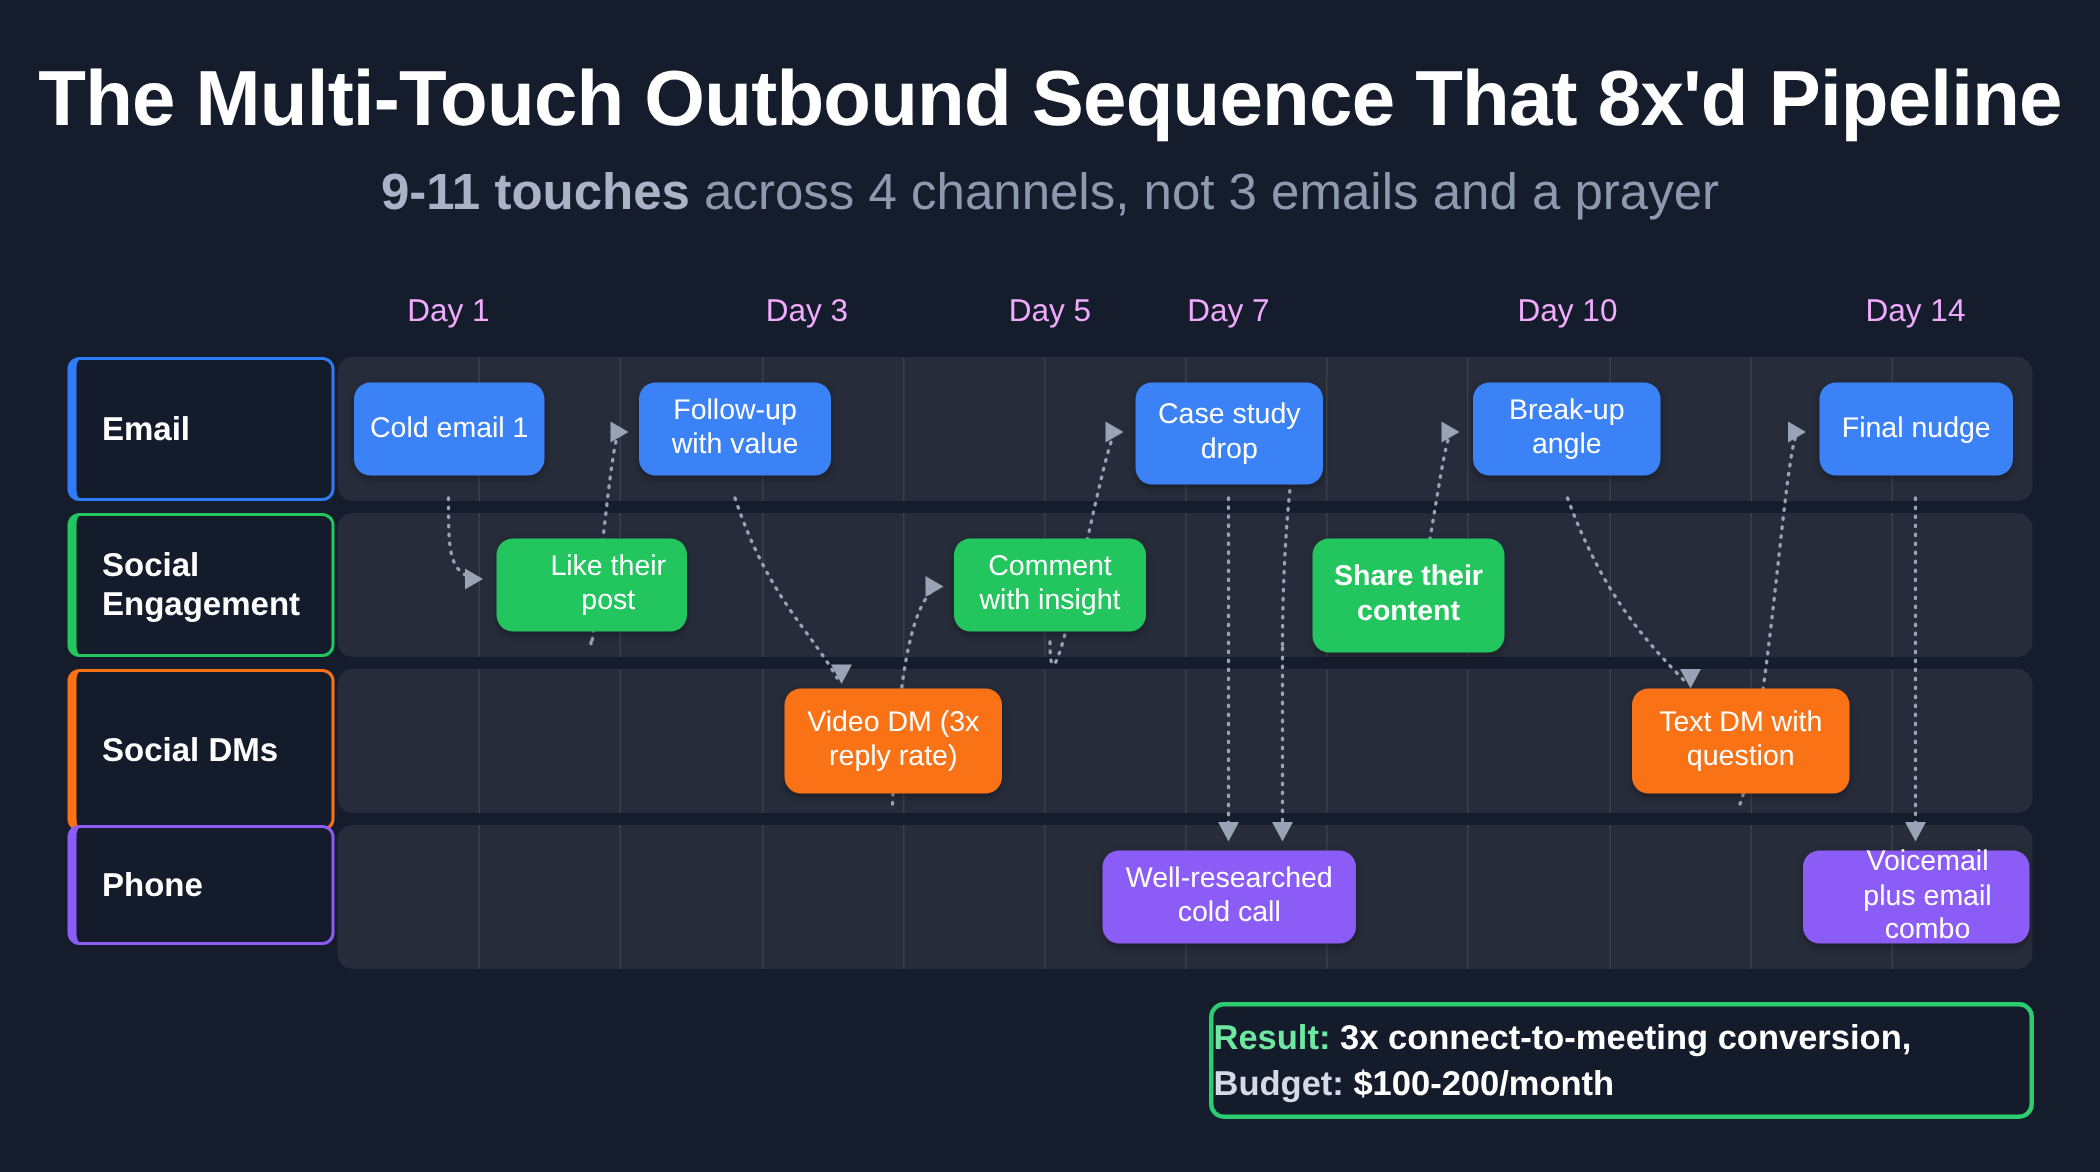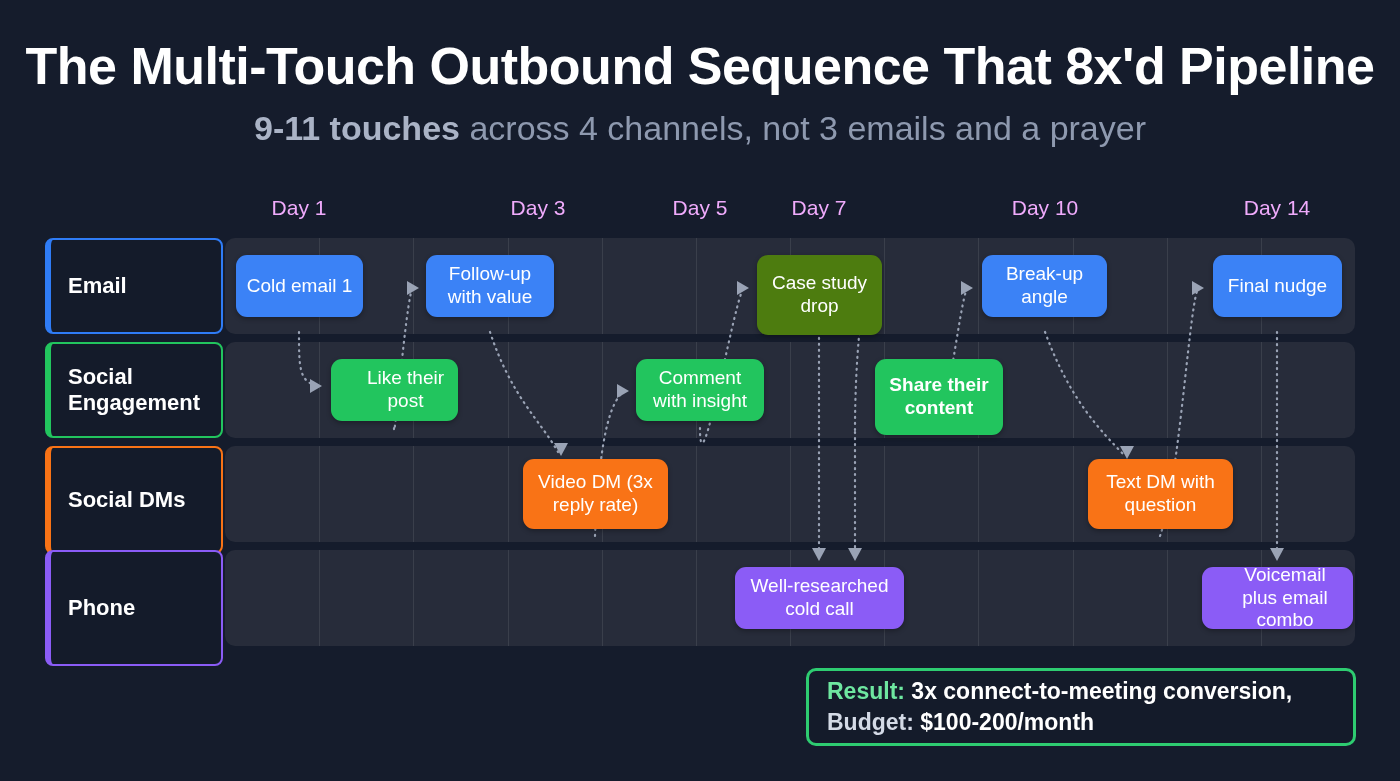--- a/index.html
+++ b/index.html
@@ -134,7 +134,7 @@
       </div>
       <div class="card" style="left: 236px; width: 127px; height: 62px; top: 17px; background: rgb(59, 130, 246);">Cold email 1</div>
       <div class="card" style="left: 426px; width: 128px; height: 62px; top: 17px; background: rgb(59, 130, 246);">Follow-up with value</div>
-      <div class="card" style="left: 757px; width: 125px; height: 80px; top: 17px; background: #4d7c0f;">Case study drop</div>
+      <div class="card" style="left: 757px; width: 125px; height: 68px; top: 17px; background: #3b82f6;">Case study drop</div>
       <div class="card" style="left: 982px; width: 125px; height: 62px; top: 17px; background: rgb(59, 130, 246);">Break-up angle</div>
       <div class="card" style="left: 1213px; width: 129px; height: 62px; top: 17px; background: rgb(59, 130, 246);">Final nudge</div>
       <div class="row" style="top: 104px; height: 96px; background: rgb(39, 44, 58);">

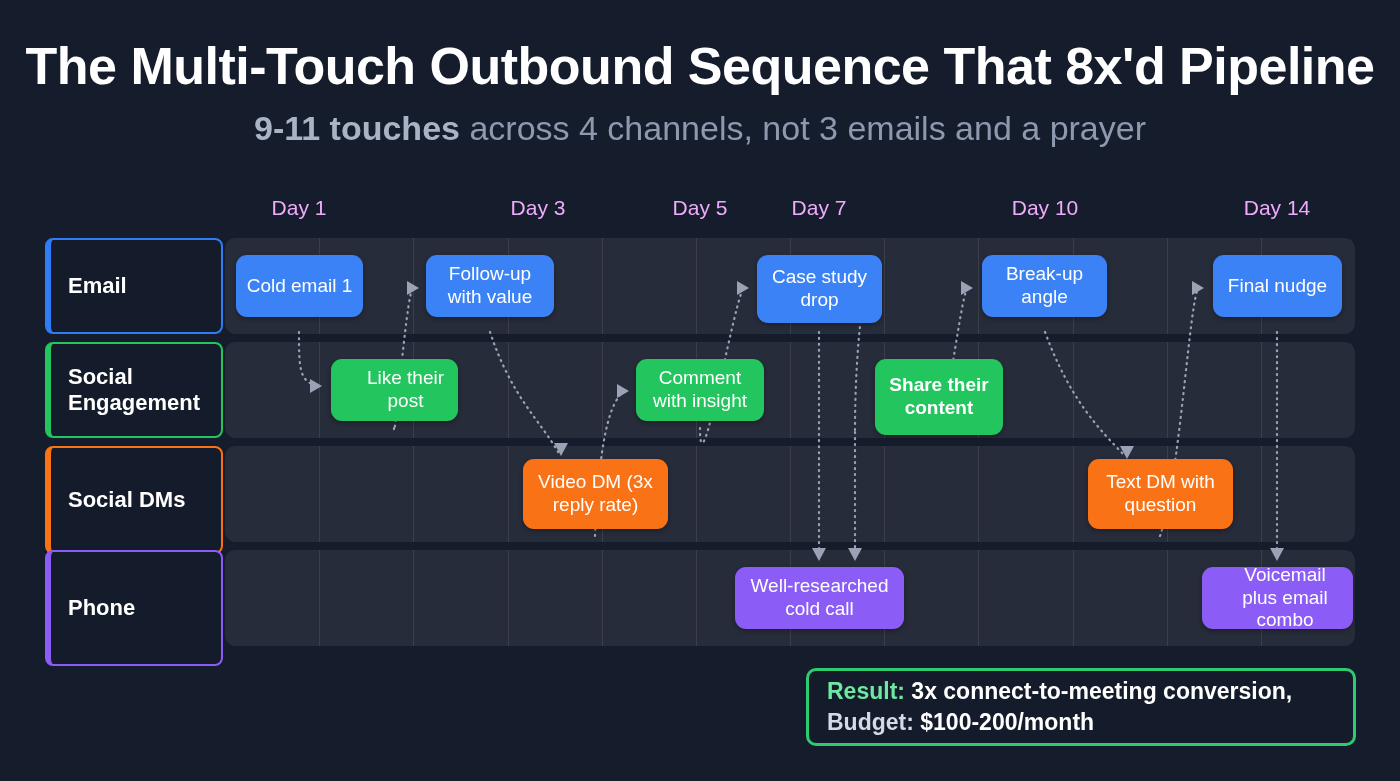--- a/index.html
+++ b/index.html
@@ -193,7 +193,7 @@
           <div class="gridline" style="left: 1036px; background: rgba(255, 255, 255, 0.09);"></div>
         </div>
       </div>
-      <div class="row-label" style="top: 312px; height: 116px; border-color: rgb(139, 92, 246);">
+      <div class="row-label" style="top: 312px; height: 80px; border-color: rgb(139, 92, 246);">
         <span>Phone</span>
       </div>
       <div class="card" style="left: 735px; width: 169px; height: 62px; top: 329px; background: rgb(139, 92, 246);">Well-researched cold call</div>

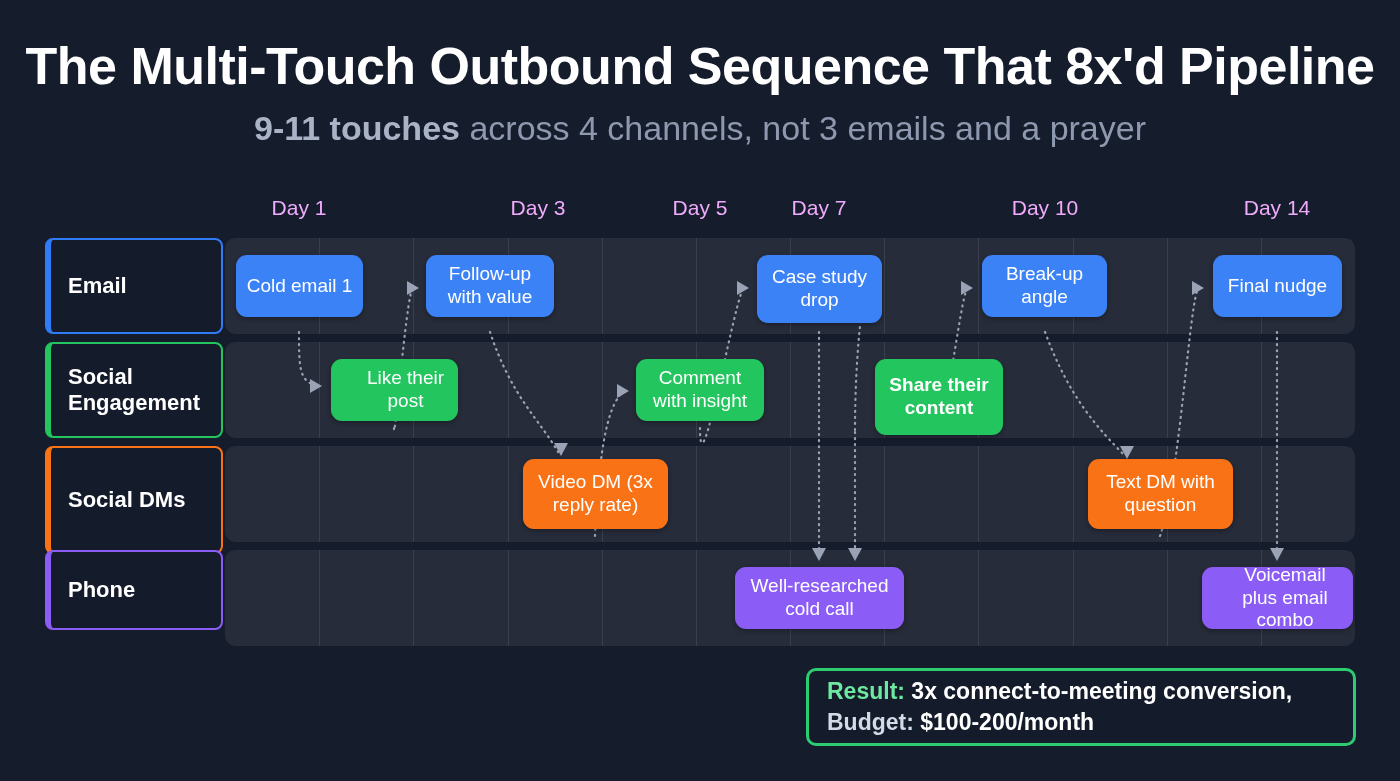--- a/index.html
+++ b/index.html
@@ -85,7 +85,6 @@
     border: 3px solid #2ecc71;
     border-radius: 10px;
     display: flex; flex-direction: column; justify-content: center;
-    padding-left: 18px;
     font-size: 23px; font-weight: 700; line-height: 1.33;
     color: #ffffff;
   }

